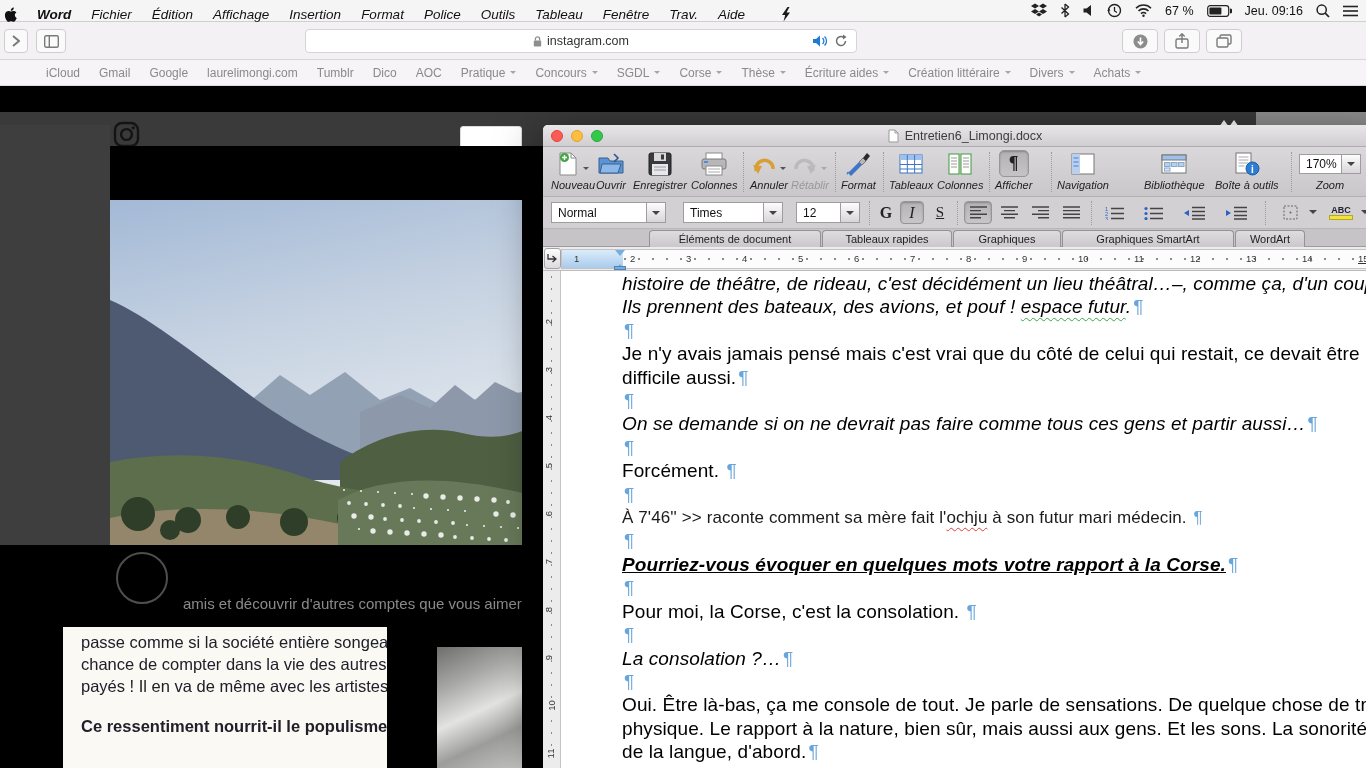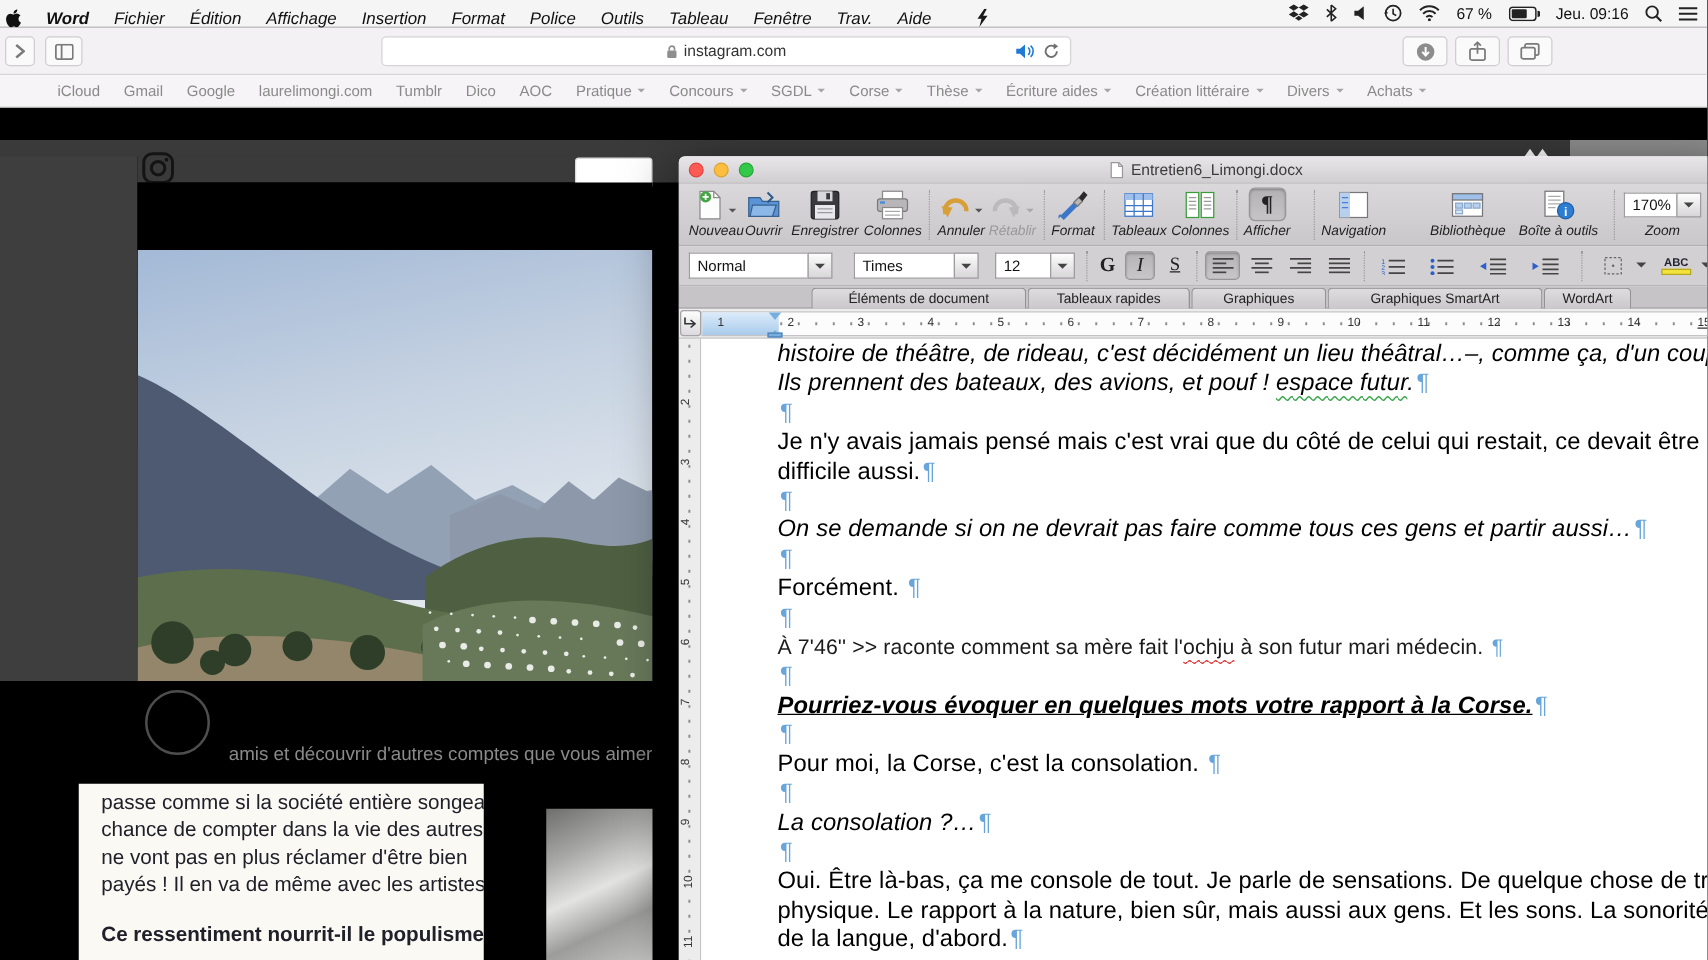--- a/index.html
+++ b/index.html
@@ -226,7 +226,6 @@
       <div id="article-lines">
           <div class="article-line">passe comme si la société entière songeait :</div>
           <div class="article-line">chance de compter dans la vie des autres, ils</div>
-          <div class="article-line">ne vont pas en plus réclamer d'être bien</div>
           <div class="article-line">payés ! Il en va de même avec les artistes.</div>
         </div>
       <div class="article-bold">Ce ressentiment nourrit-il le populisme ?</div>

